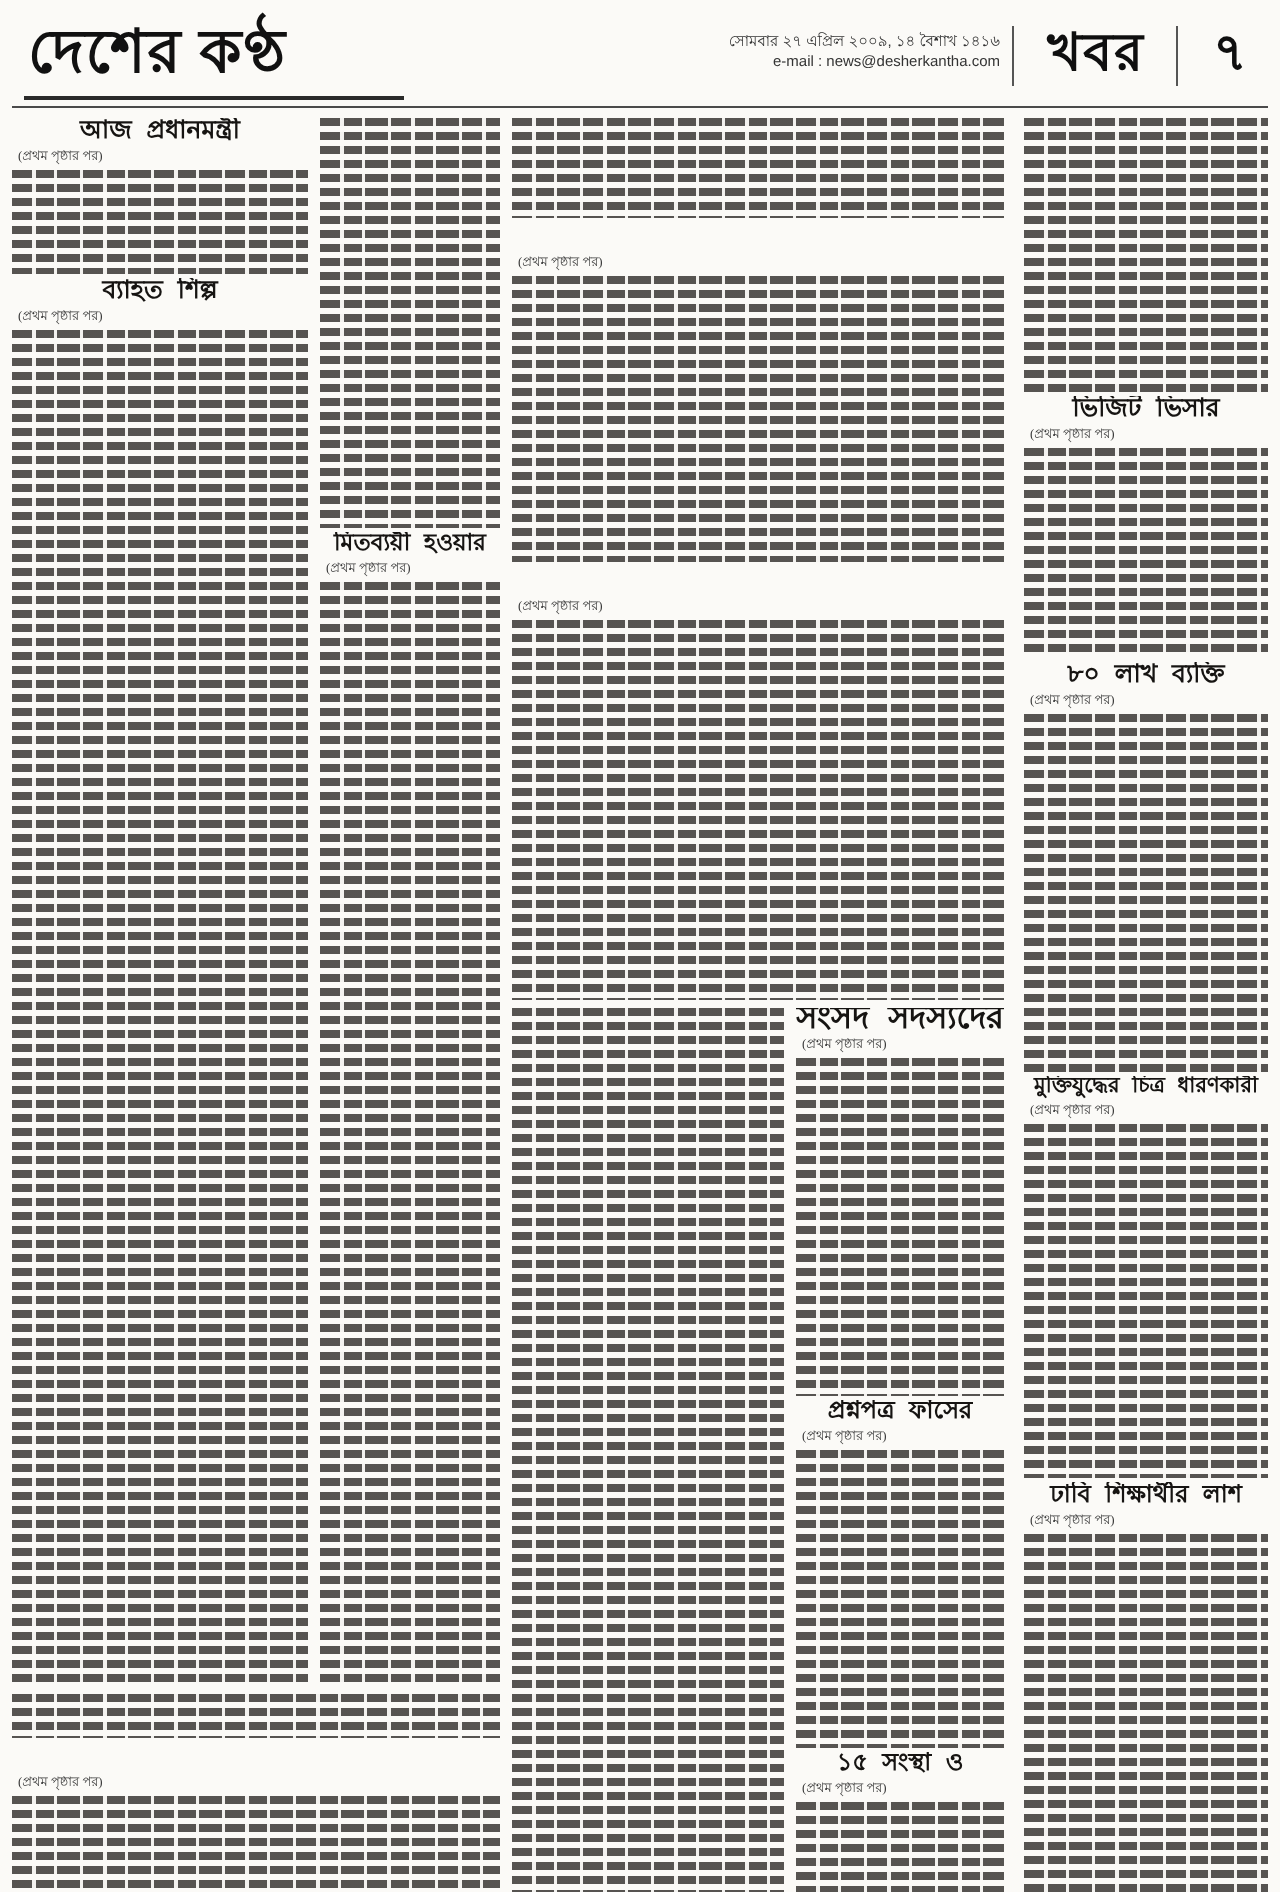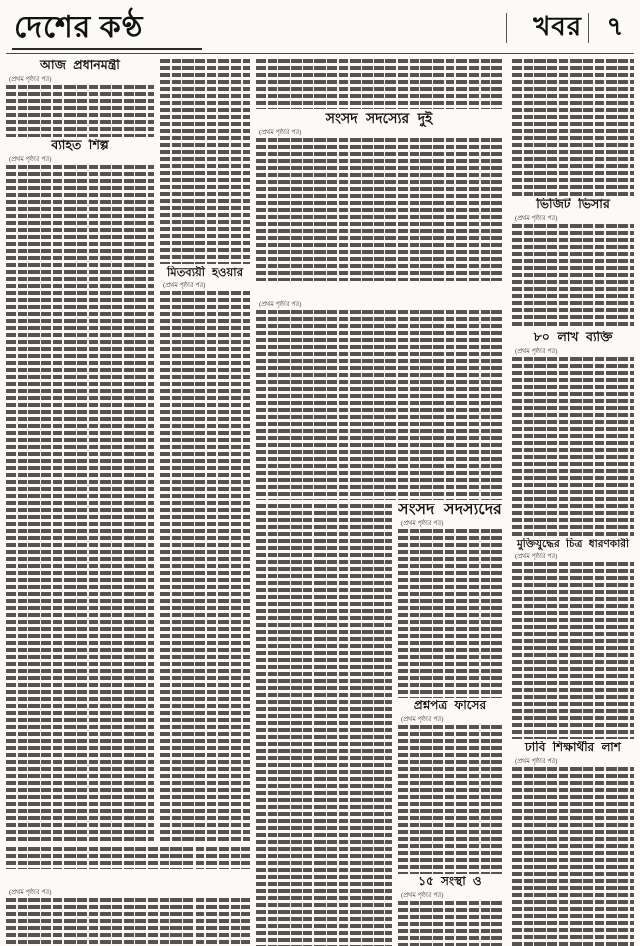--- a/index.html
+++ b/index.html
@@ -69,6 +69,10 @@
   <div class="abs masthead" style="left:14px;top:10px;width:200px;height:36px;">দেশের কণ্ঠ</div>
   <div class="abs masthead-rule" style="left:12px;top:48px;width:190px;"></div>
 
+  <div class="abs" style="left:300px;top:16px;width:200px;">
+    <div class="dateline">সোমবার ২৭ এপ্রিল ২০০৯, ১৪ বৈশাখ ১৪১৬</div>
+    <div class="dateline">e-mail : news@desherkantha.com</div>
+  </div>
 
   <div class="abs vrule" style="left:506px;top:13px;height:30px;"></div>
   <div class="abs section-label" style="left:514px;top:12px;width:68px;text-align:right;">খবর</div>

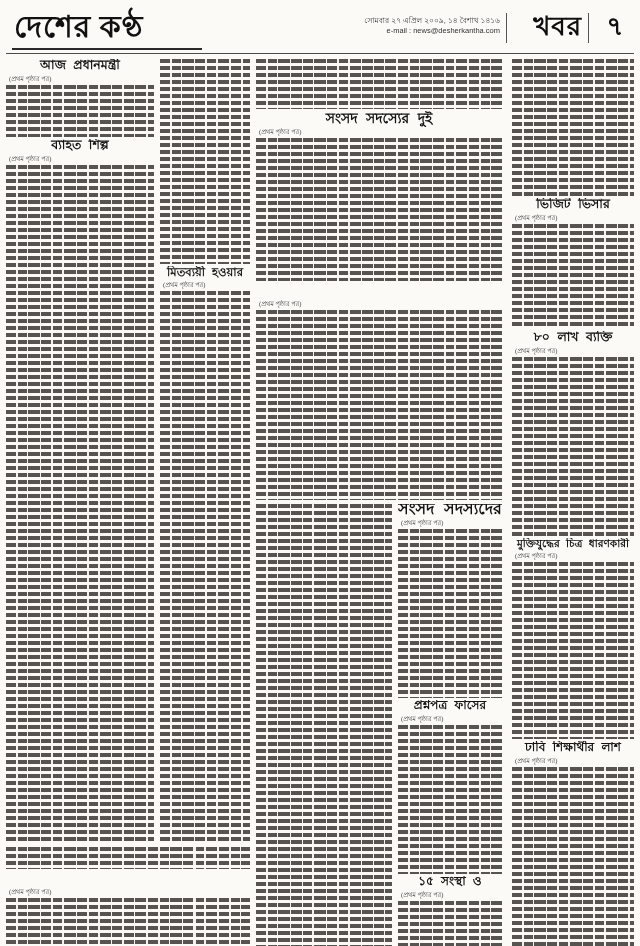--- a/index.html
+++ b/index.html
@@ -75,7 +75,7 @@
   </div>
 
   <div class="abs vrule" style="left:506px;top:13px;height:30px;"></div>
-  <div class="abs section-label" style="left:514px;top:12px;width:68px;text-align:right;">খবর</div>
+  <div class="abs section-label" style="left:514px;top:12px;width:68px;text-align:center;">খবর</div>
   <div class="abs vrule" style="left:588px;top:13px;height:30px;"></div>
   <div class="abs page-number" style="left:600px;top:12px;width:30px;text-align:center;">৭</div>
 

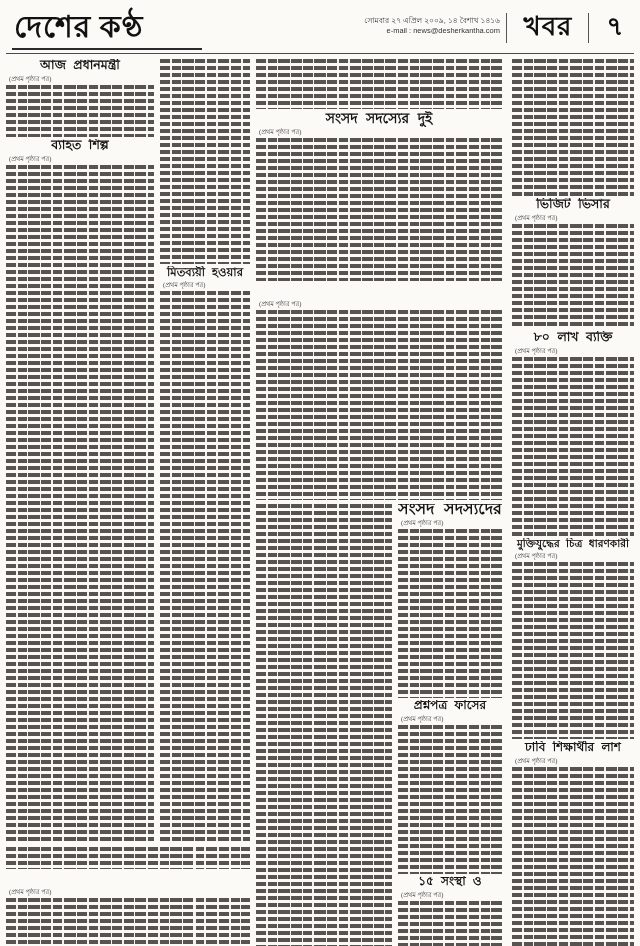--- a/index.html
+++ b/index.html
@@ -100,7 +100,6 @@
 
   <div class="abs greek" style="left:256px;top:59px;width:246px;height:50px;"></div>
 
-  <div class="abs headline h-lg" style="left:256px;top:111px;width:246px;">সংসদ সদস্যের দুই</div>
   <div class="abs continued" style="left:256px;top:128px;width:246px;">(প্রথম পৃষ্ঠার পর)</div>
   <div class="abs greek" style="left:256px;top:138px;width:246px;height:143px;"></div>
 

